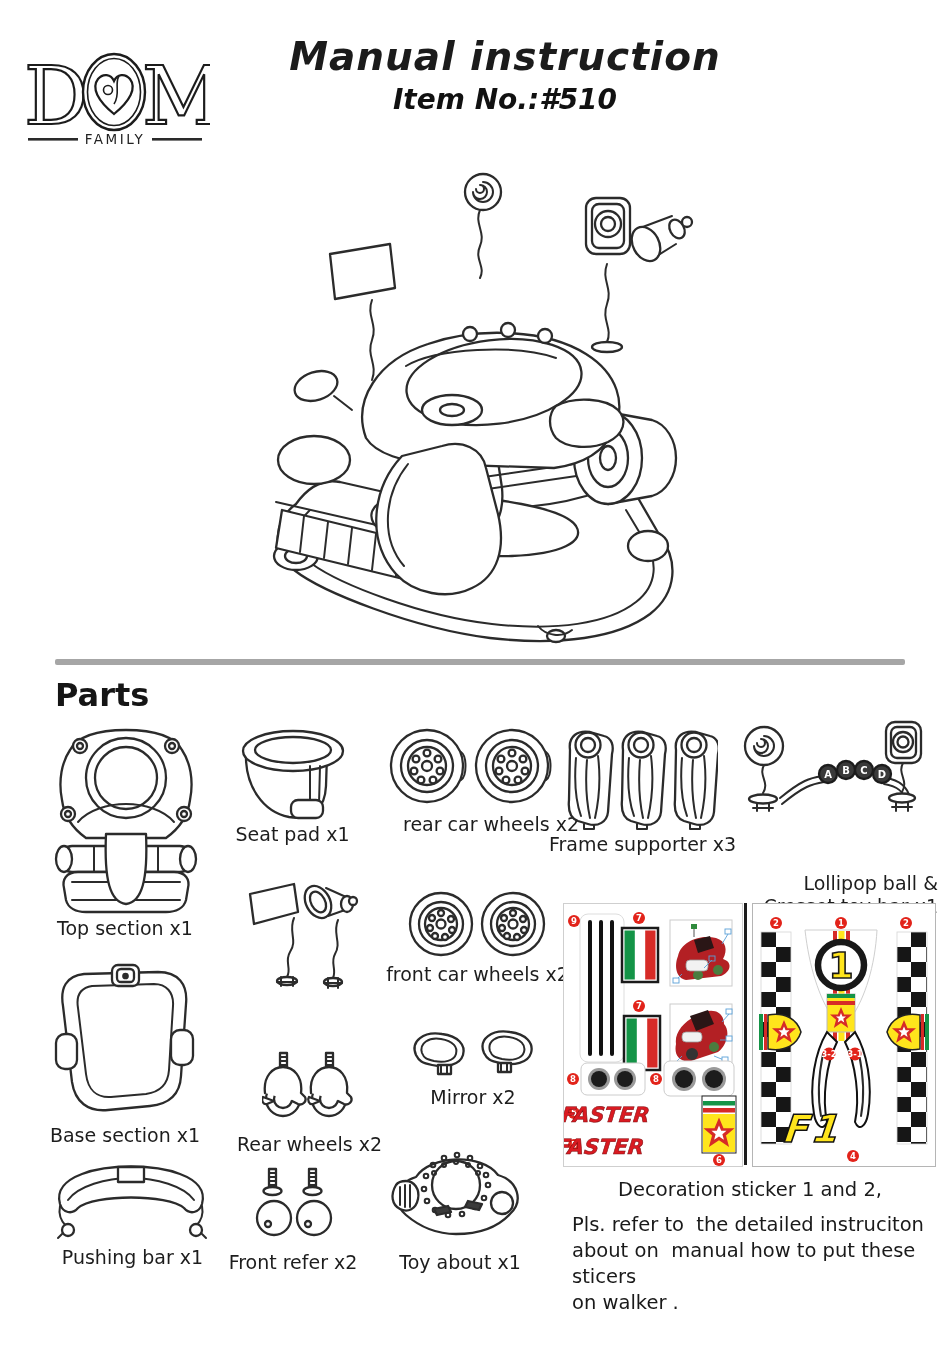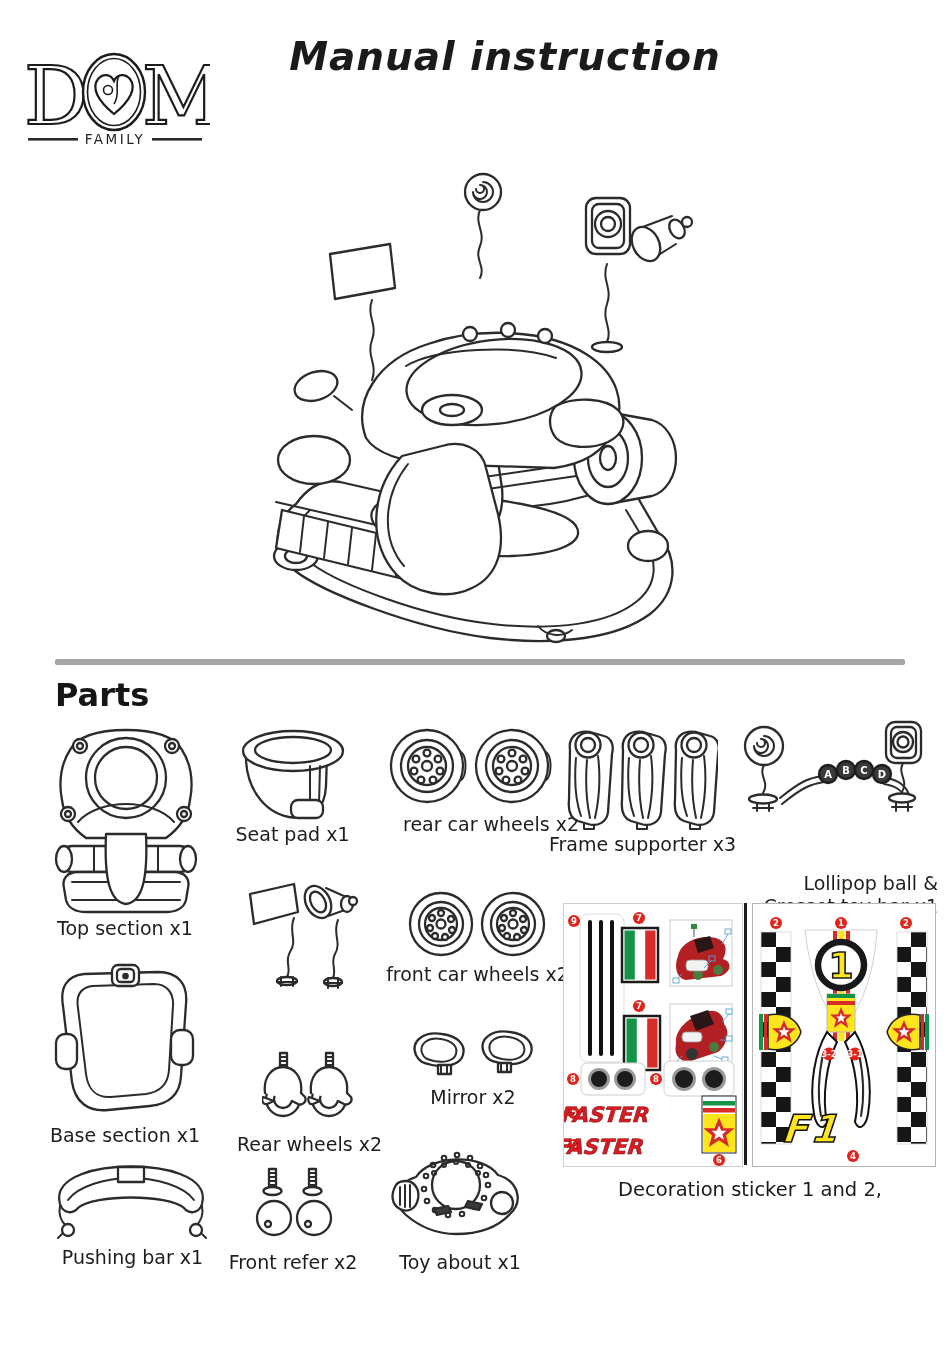--- a/index.html
+++ b/index.html
@@ -47,6 +47,7 @@
 
   <div class="title-block">
     <div class="main-title">Manual instruction</div>
+    <div class="item-no">Item No.:#510</div>
   </div>
 
   <svg class="abs" style="left:256px;top:158px" width="442" height="498" viewBox="0 0 442 498">

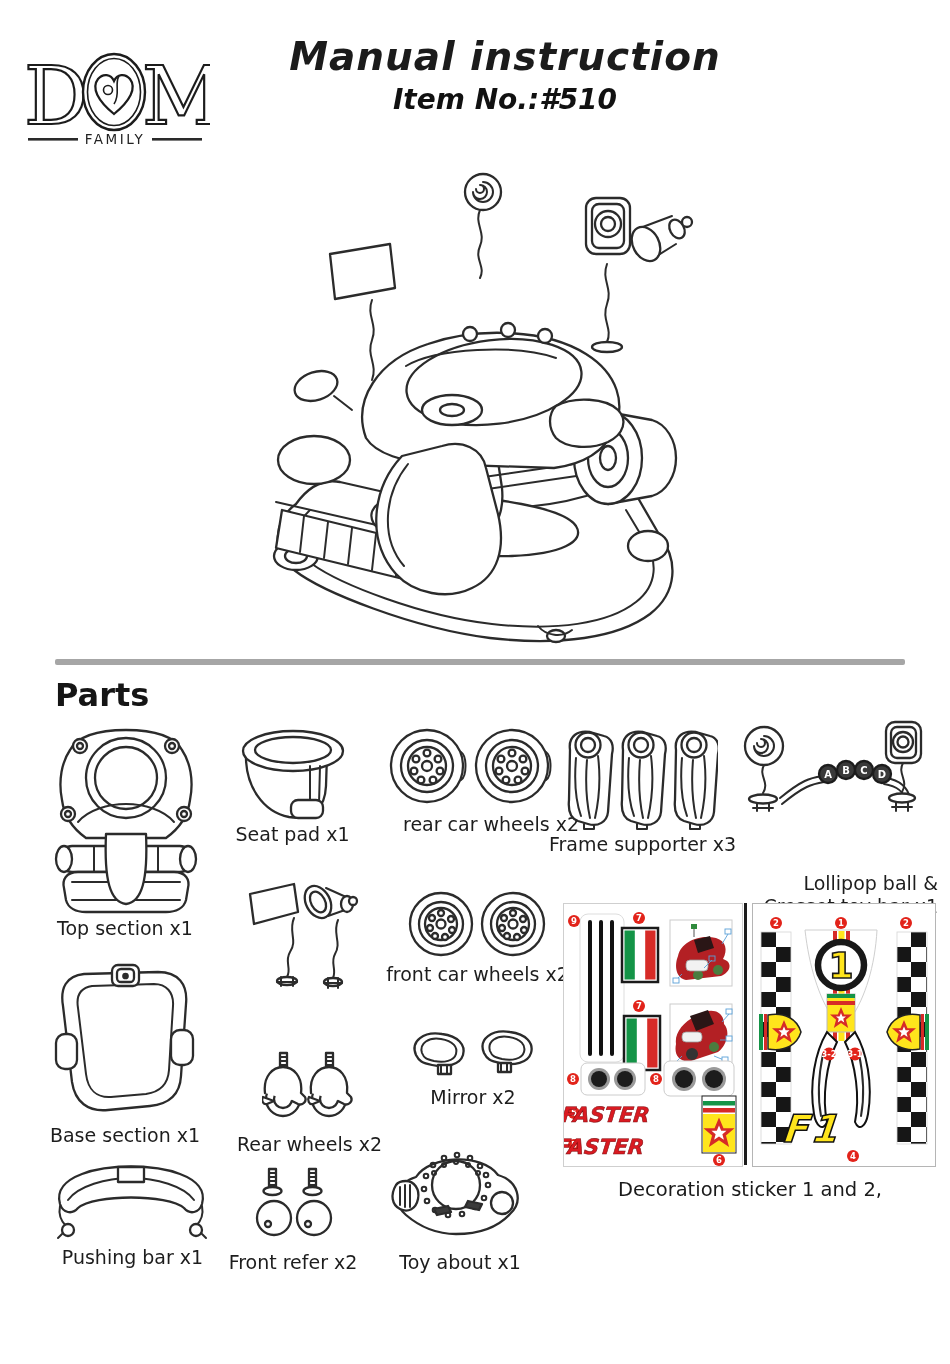--- a/index.html
+++ b/index.html
@@ -597,6 +597,9 @@
   </svg>
 
   <div class="caption">Decoration sticker 1 and 2,</div>
+  <div class="note">Pls. refer to  the detailed instruciton
+about on  manual how to put these sticers
+on walker .</div>
 
 </div>
 

